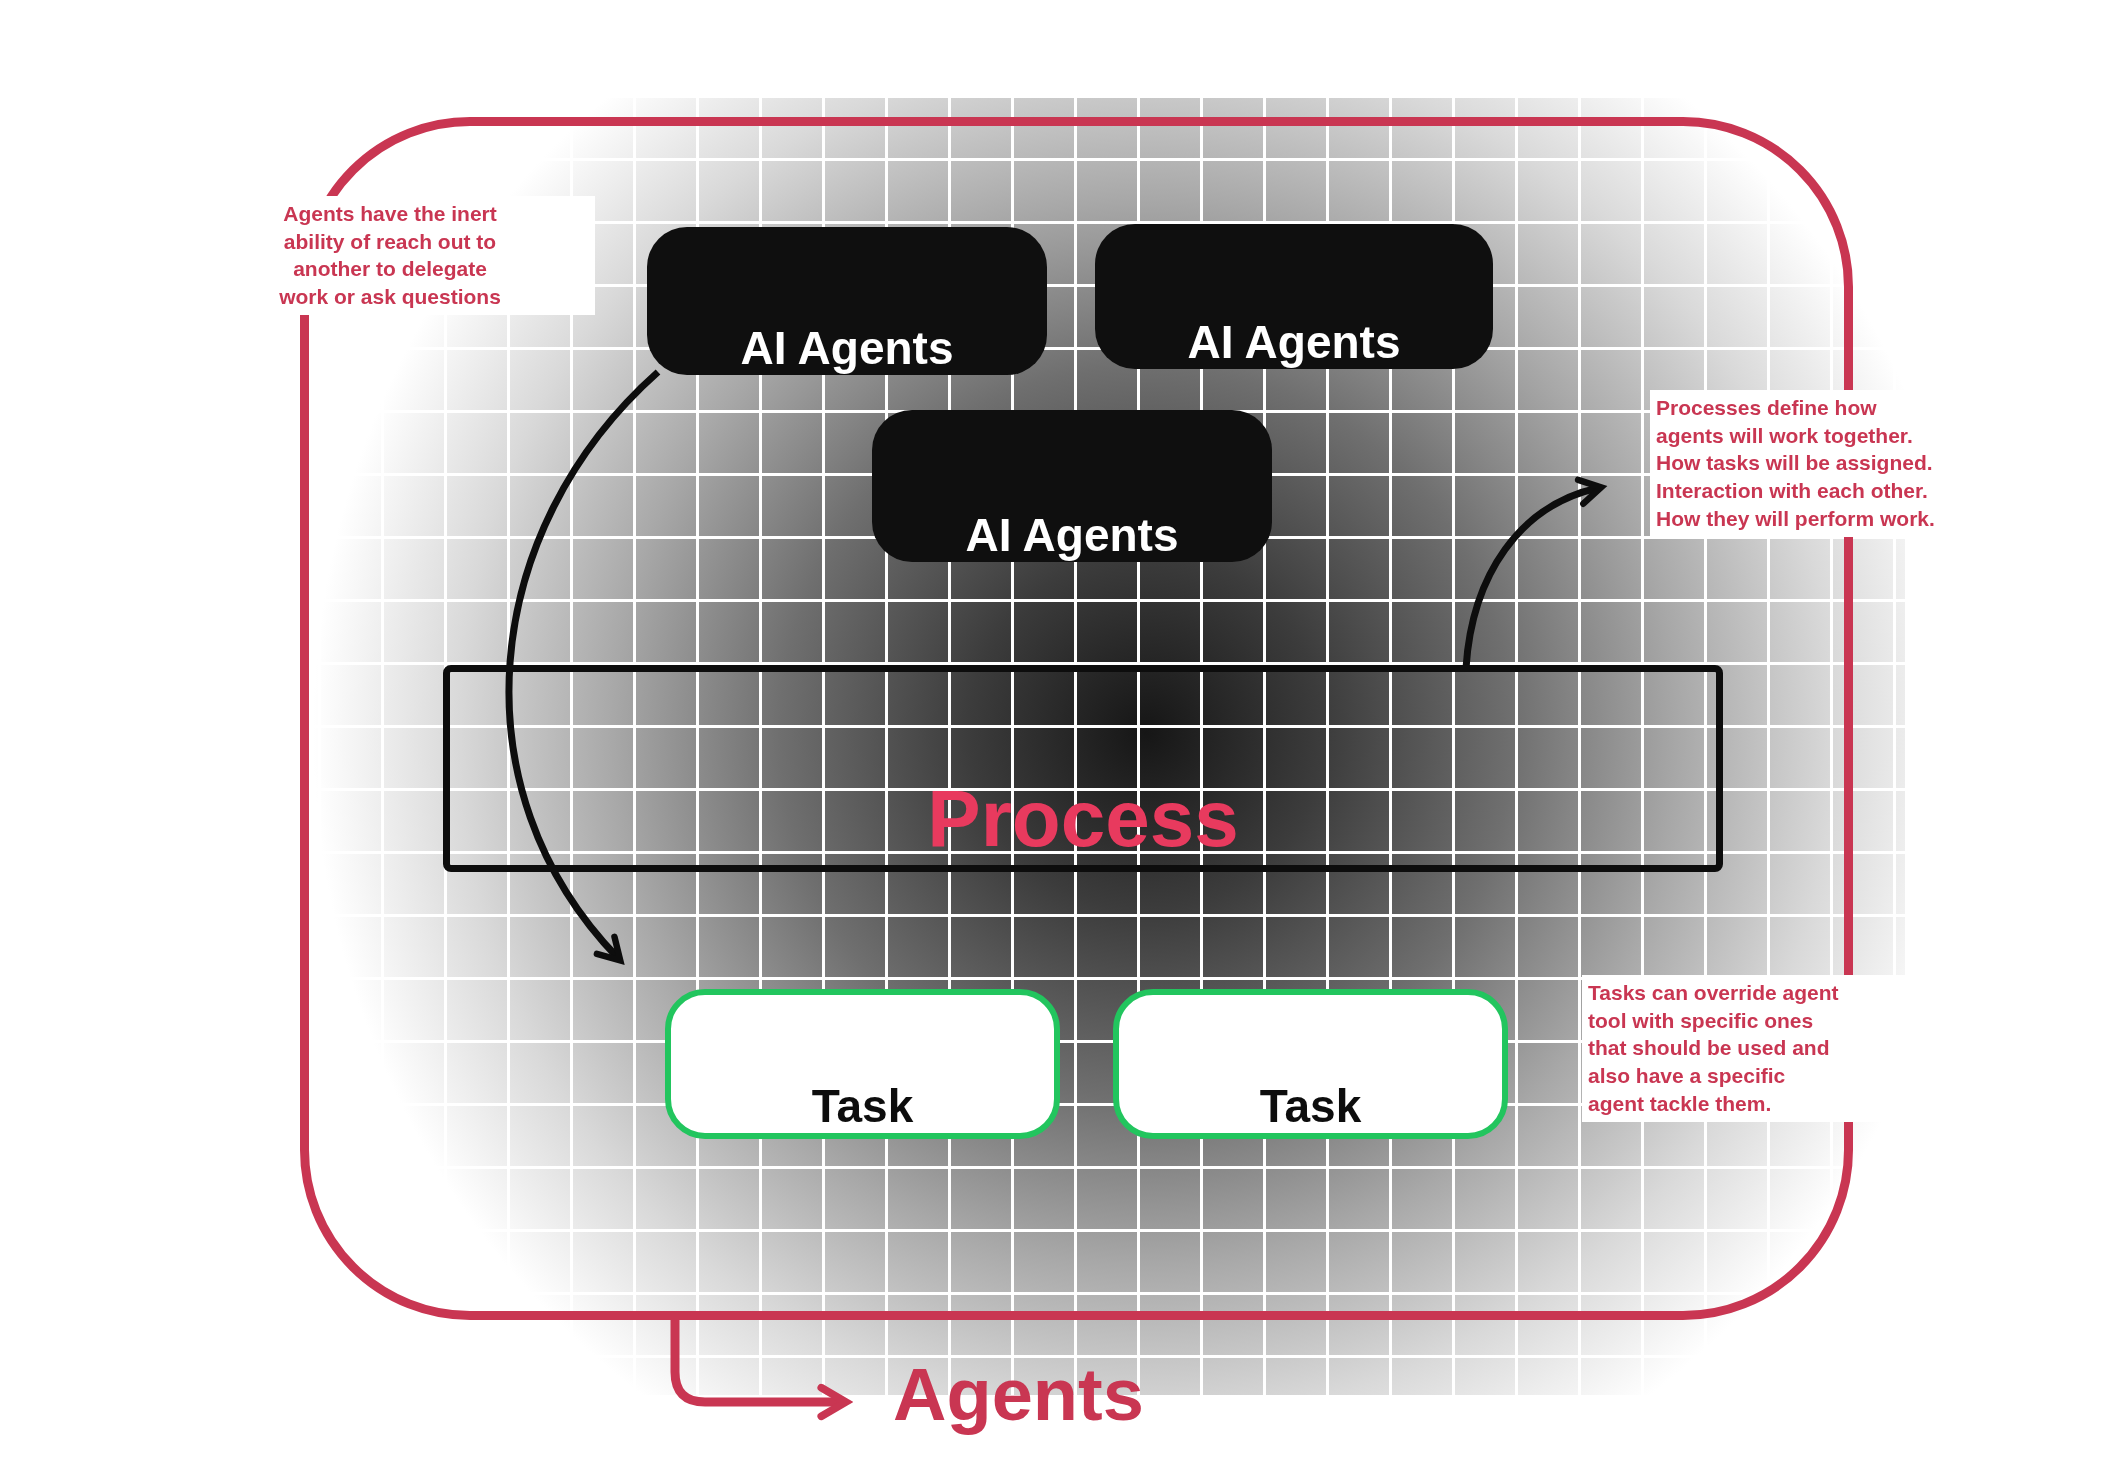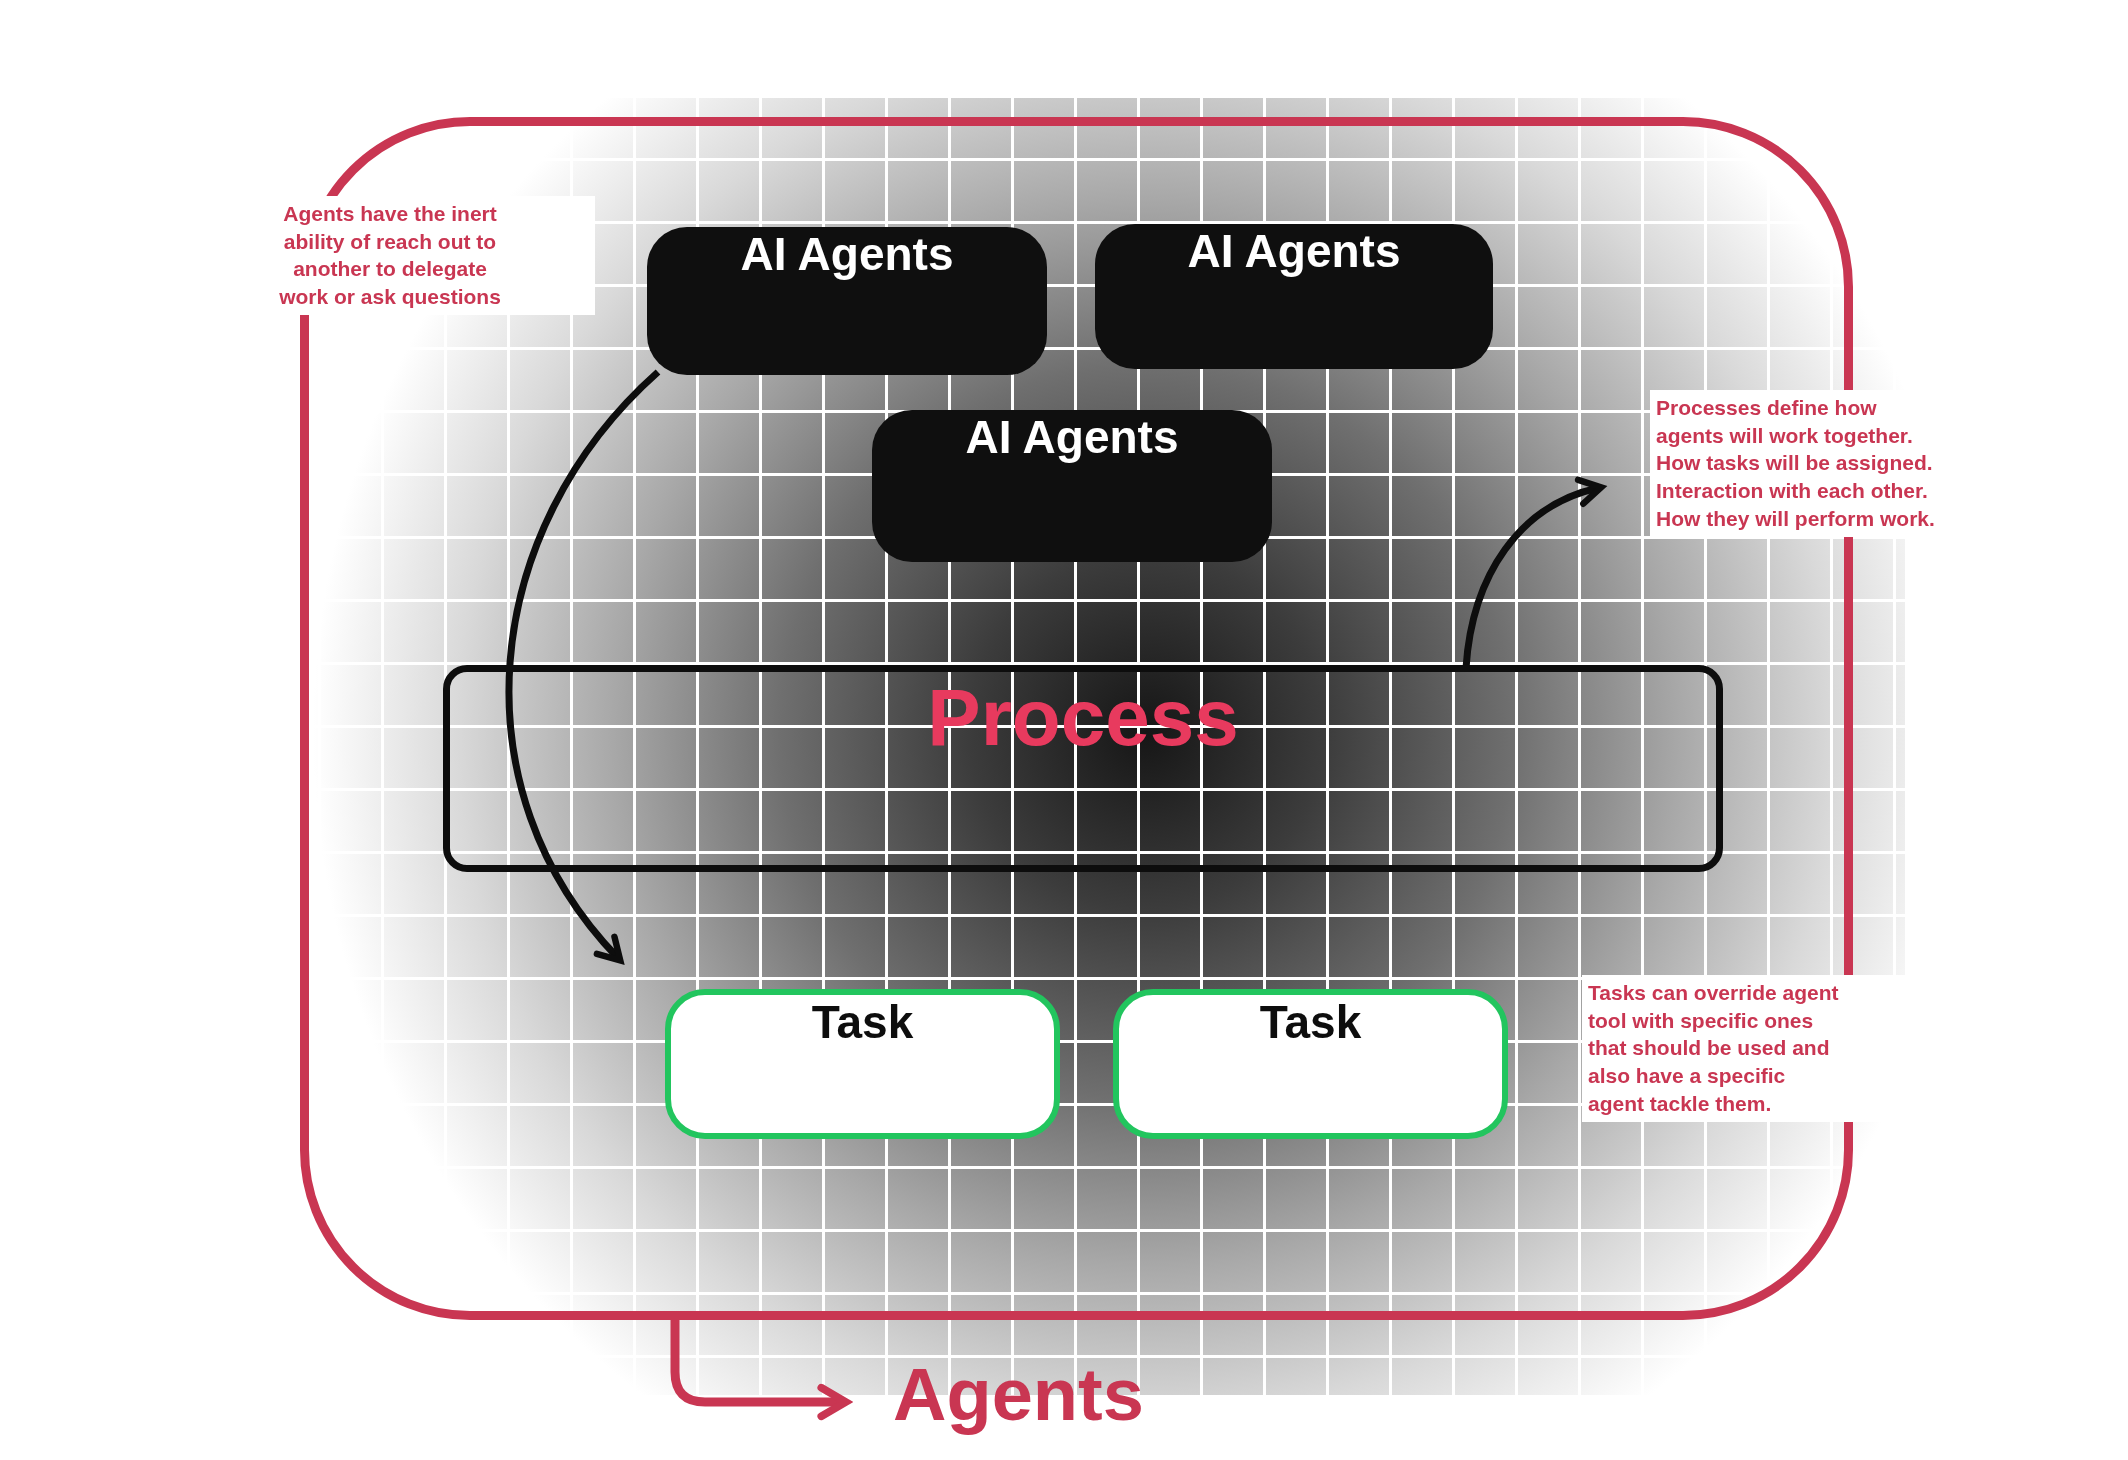--- a/index.html
+++ b/index.html
@@ -35,7 +35,7 @@
   .outcome-label{left:893px;top:1352px;}
 
   .box{
-    position:absolute;display:flex;align-items:flex-start;justify-content:center;
+    position:absolute;display:flex;align-items:flex-end;justify-content:center;
     font-weight:700;border-radius:40px;
   }
   .agent-box{background:var(--ink);color:#ffffff;font-size:46px;}

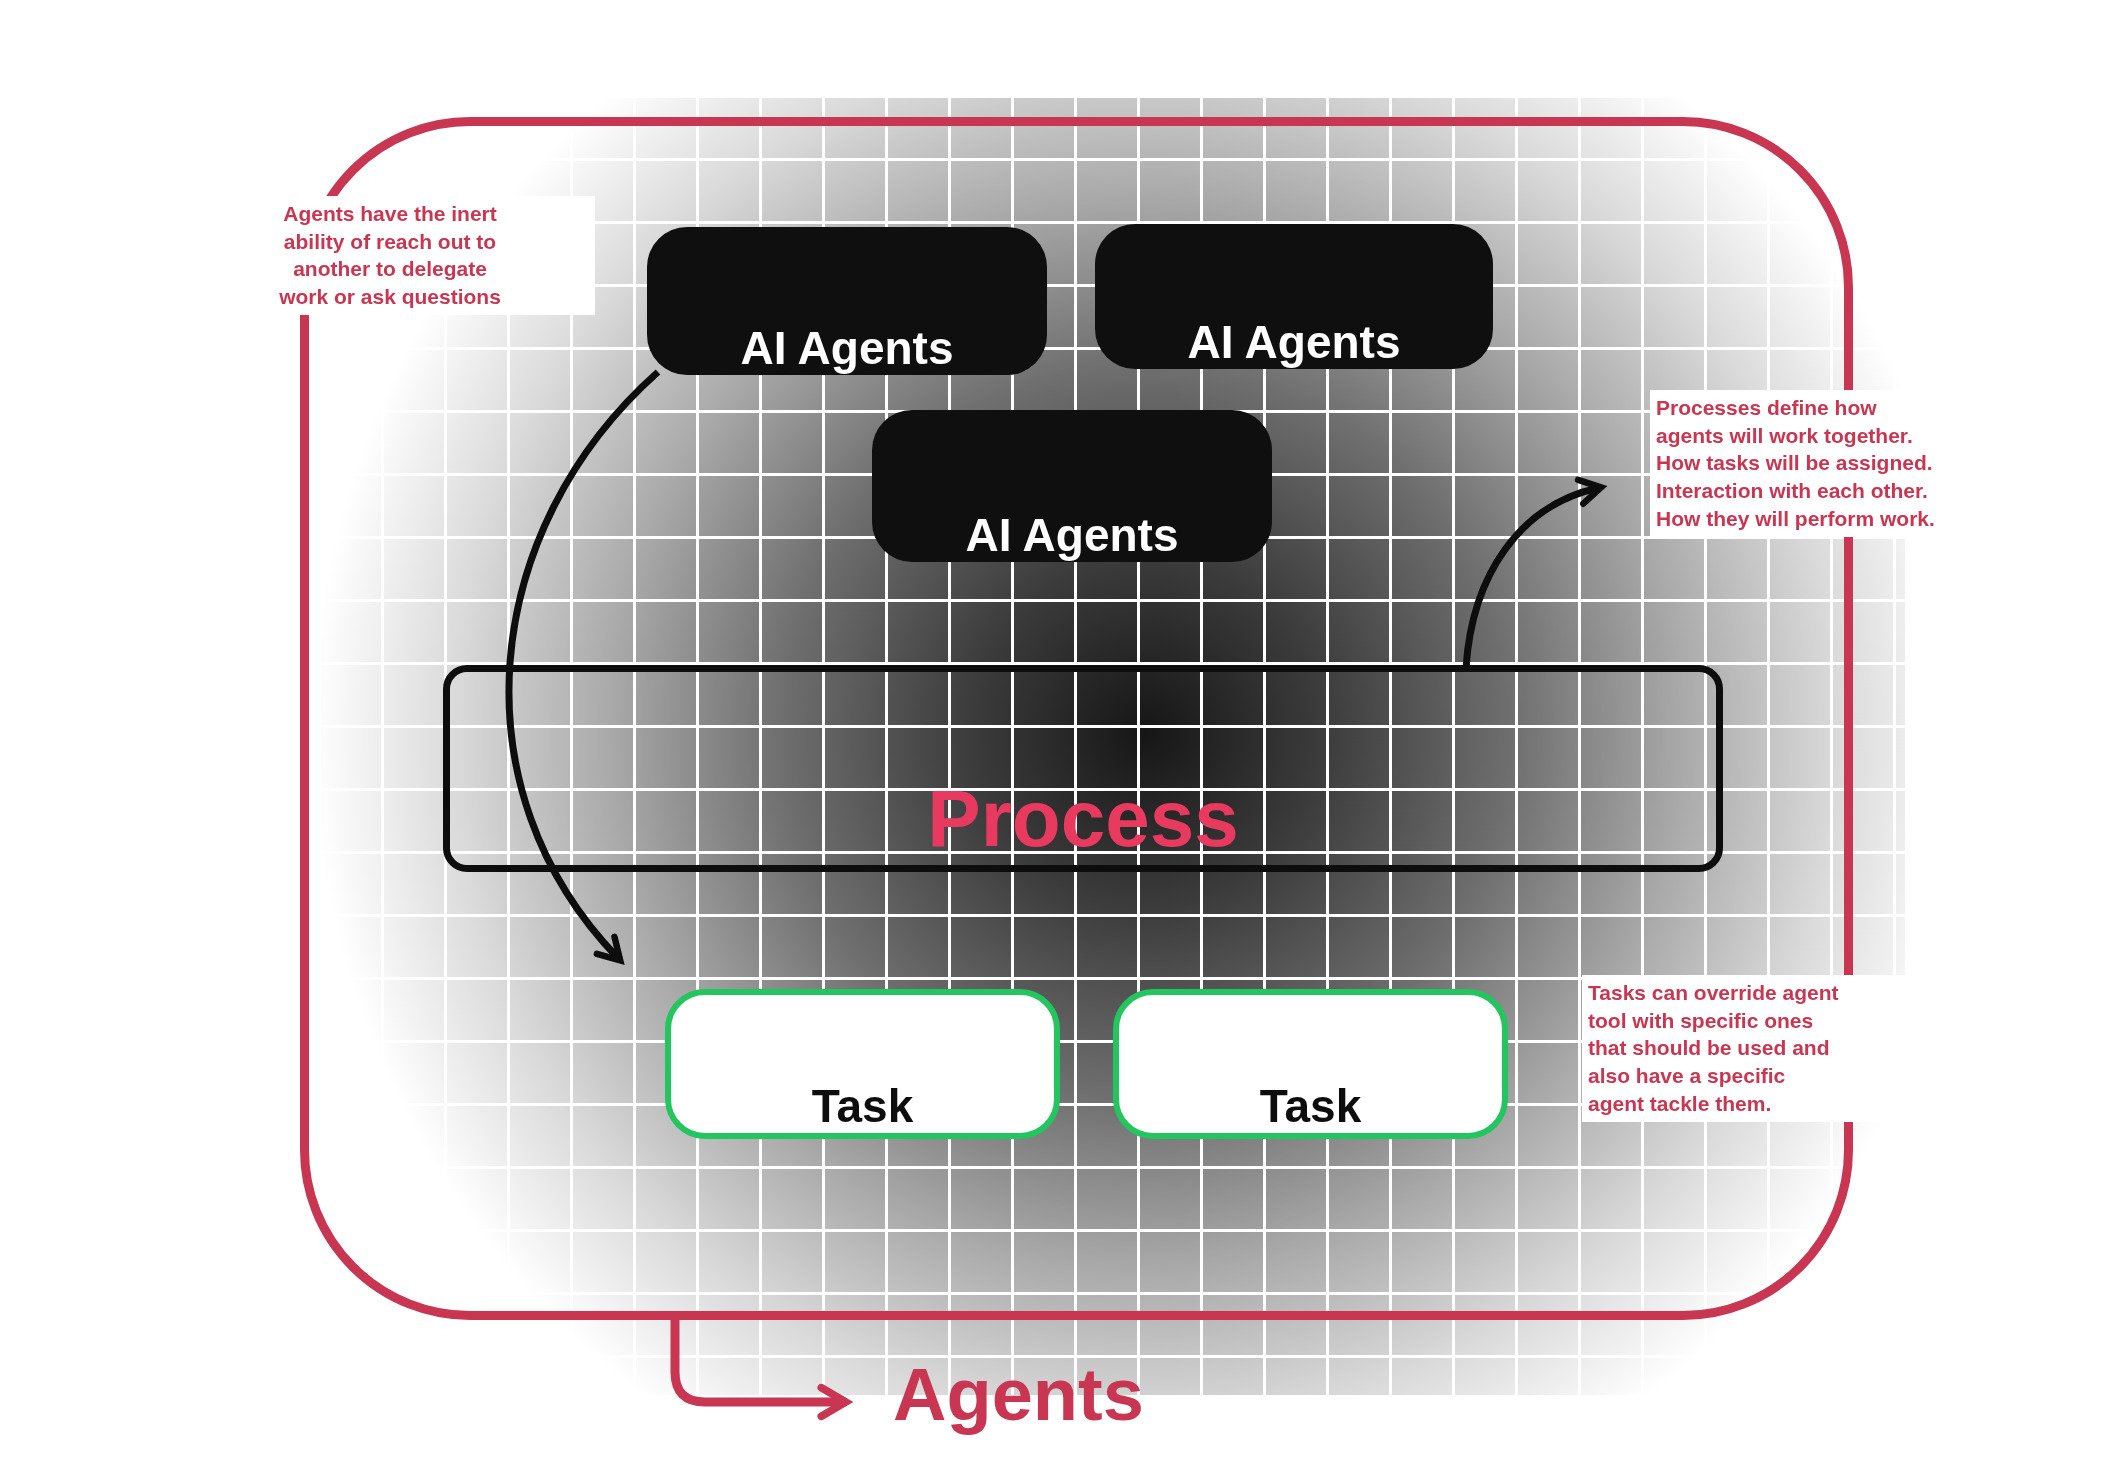--- a/index.html
+++ b/index.html
@@ -47,7 +47,7 @@
     background:#ffffff;border:6px solid #0d0d0d;color:#0d0d0d;font-size:30px;z-index:6;
   }
   .process-box{
-    left:443px;top:665px;width:1280px;height:207px;border-radius:24px;
+    left:443px;top:665px;width:1280px;height:207px;border-radius:8px;
     background:transparent;border:7px solid #0d0d0d;color:var(--process);font-size:80px;z-index:4;
   }
   .task-box{

